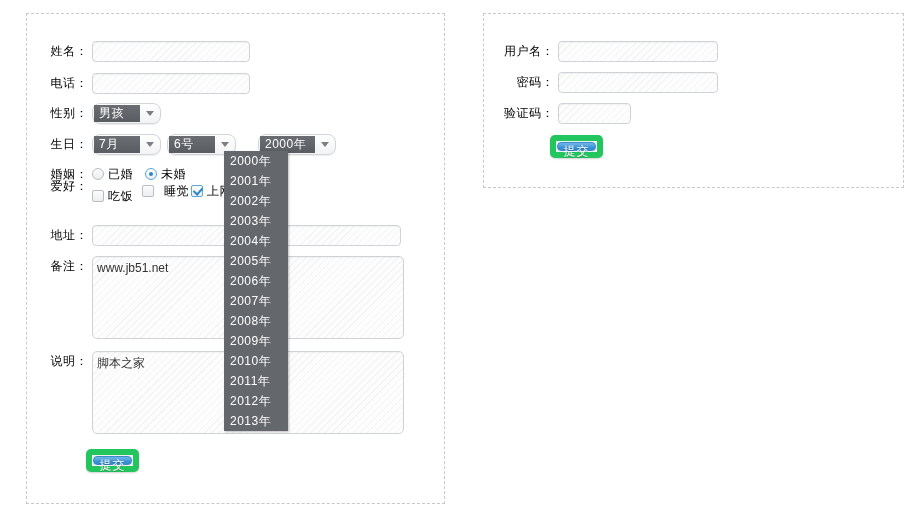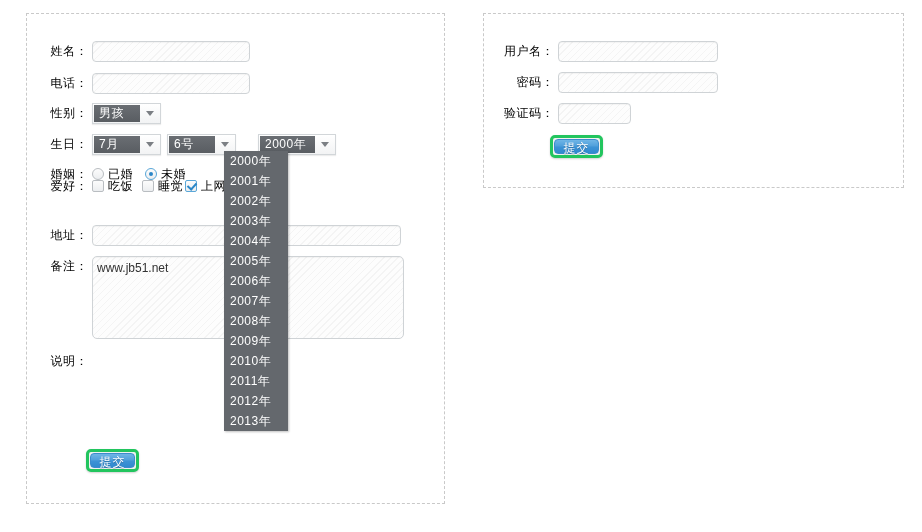--- a/index.html
+++ b/index.html
@@ -93,7 +93,7 @@
     box-sizing: border-box;
     height: 21px;
     border: 1px solid #d2d6d9;
-    border-radius: 0;
+    border-radius: 8px;
     background: linear-gradient(to bottom, #ffffff 0%, #f2f3f4 100%);
     box-shadow: 0 1px 1px rgba(0,0,0,0.07);
     padding: 1px;

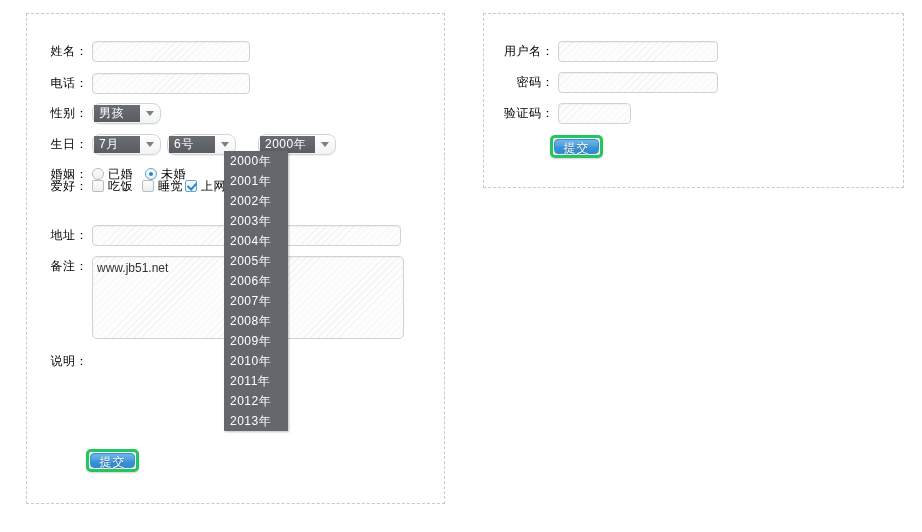--- a/index.html
+++ b/index.html
@@ -203,7 +203,7 @@
     box-sizing: border-box;
     width: 53px;
     height: 23px;
-    border: 3px solid #22c55e;
+    border: 6px solid #22c55e;
     border-radius: 5px;
     background: #f0f1f2;
     padding: 1px;

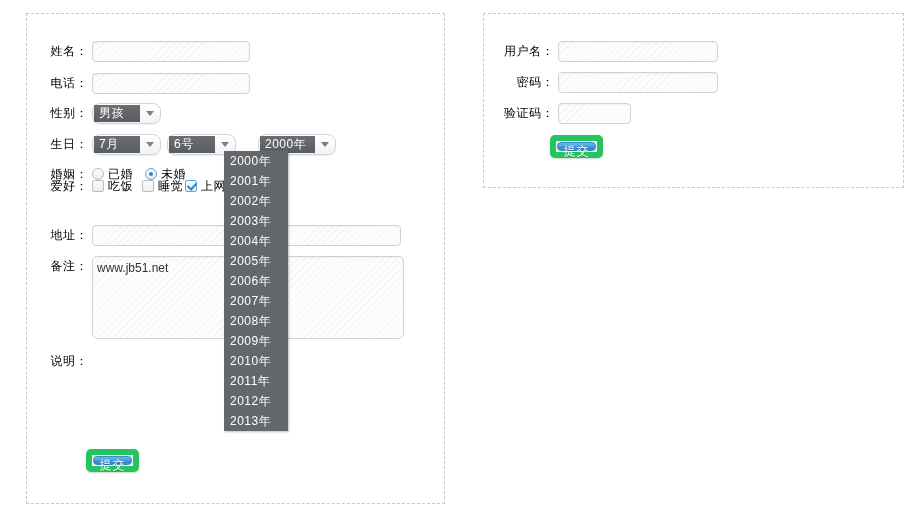--- a/index.html
+++ b/index.html
@@ -289,7 +289,7 @@
 <div class="row" style="left:48px; top:176px;">
   <span class="lbl" style="width:40px;">爱好：</span>
   <span class="optgroup" id="hobby-group">
-      <span class="opt" style="margin-right: 9px;">
+      <span class="opt" style="margin-right: 9px; margin-top: 10px;">
         <span class="cbox"></span>
         <span class="txt">吃饭</span>
       </span>

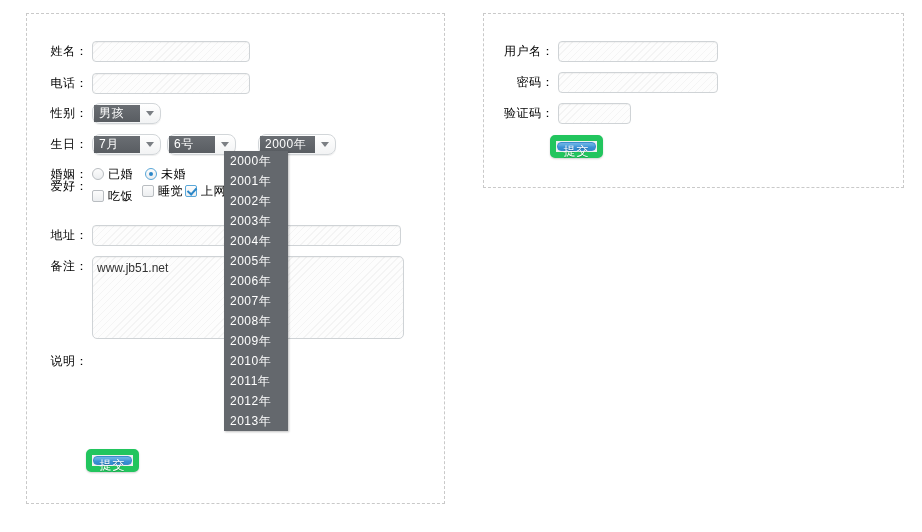--- a/index.html
+++ b/index.html
@@ -293,7 +293,7 @@
         <span class="cbox"></span>
         <span class="txt">吃饭</span>
       </span>
-      <span class="opt" style="margin-right: 2px;">
+      <span class="opt" style="margin-right: 2px; gap: 6px;">
         <span class="cbox"></span>
         <span class="txt">睡觉</span>
       </span>

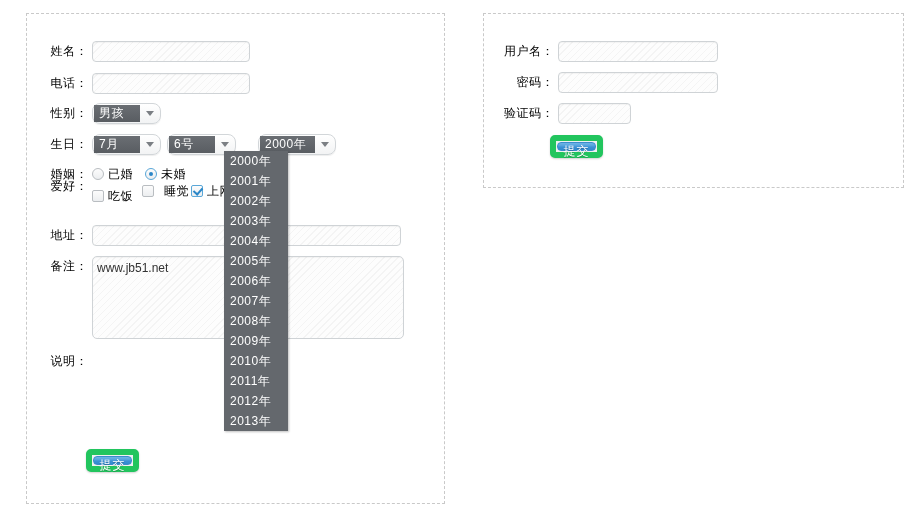--- a/index.html
+++ b/index.html
@@ -320,6 +320,7 @@
 
 <div class="row" style="left:48px; top:351px;">
   <span class="lbl" style="width:40px;">说明：</span>
+  <textarea class="tarea" style="width: 312px; height: 83px;" placeholder="">脚本之家</textarea>
 </div>
 
 <div class="btn" style="left:86px; top:449px;">

